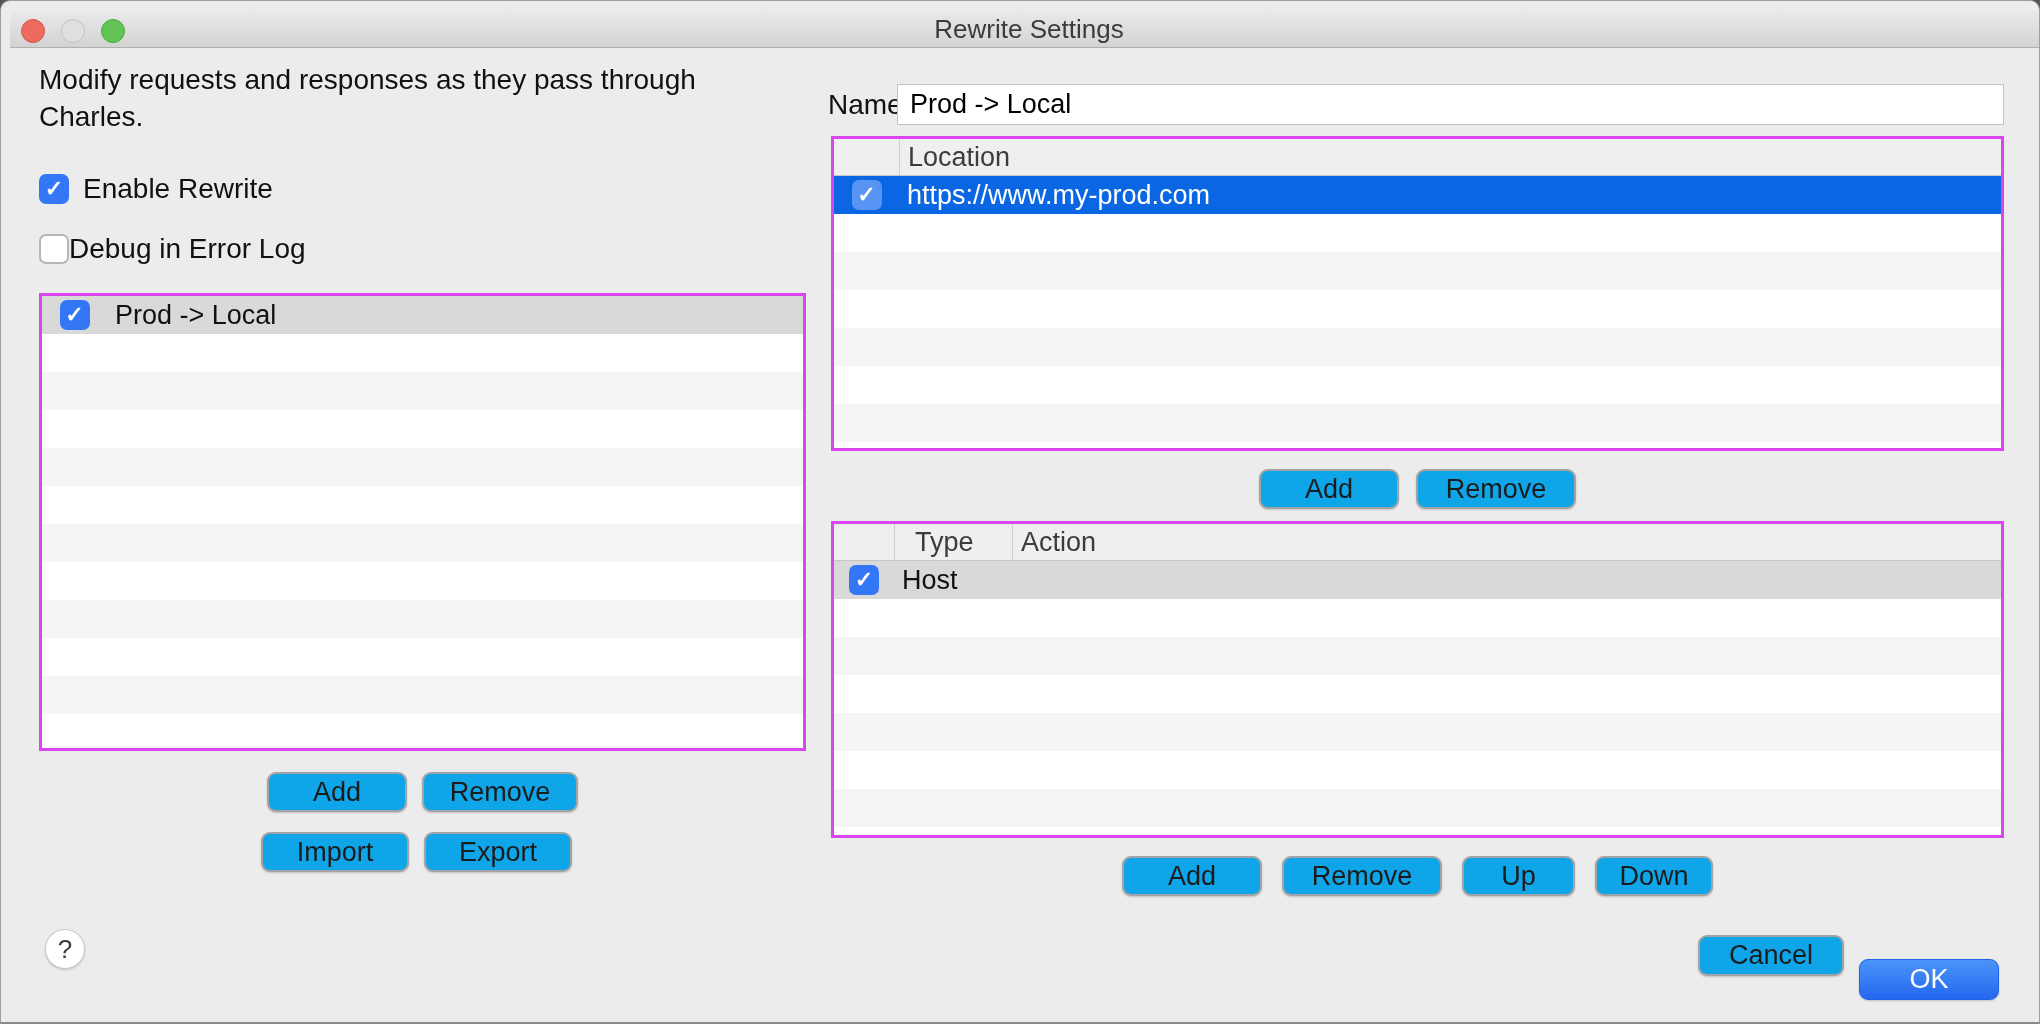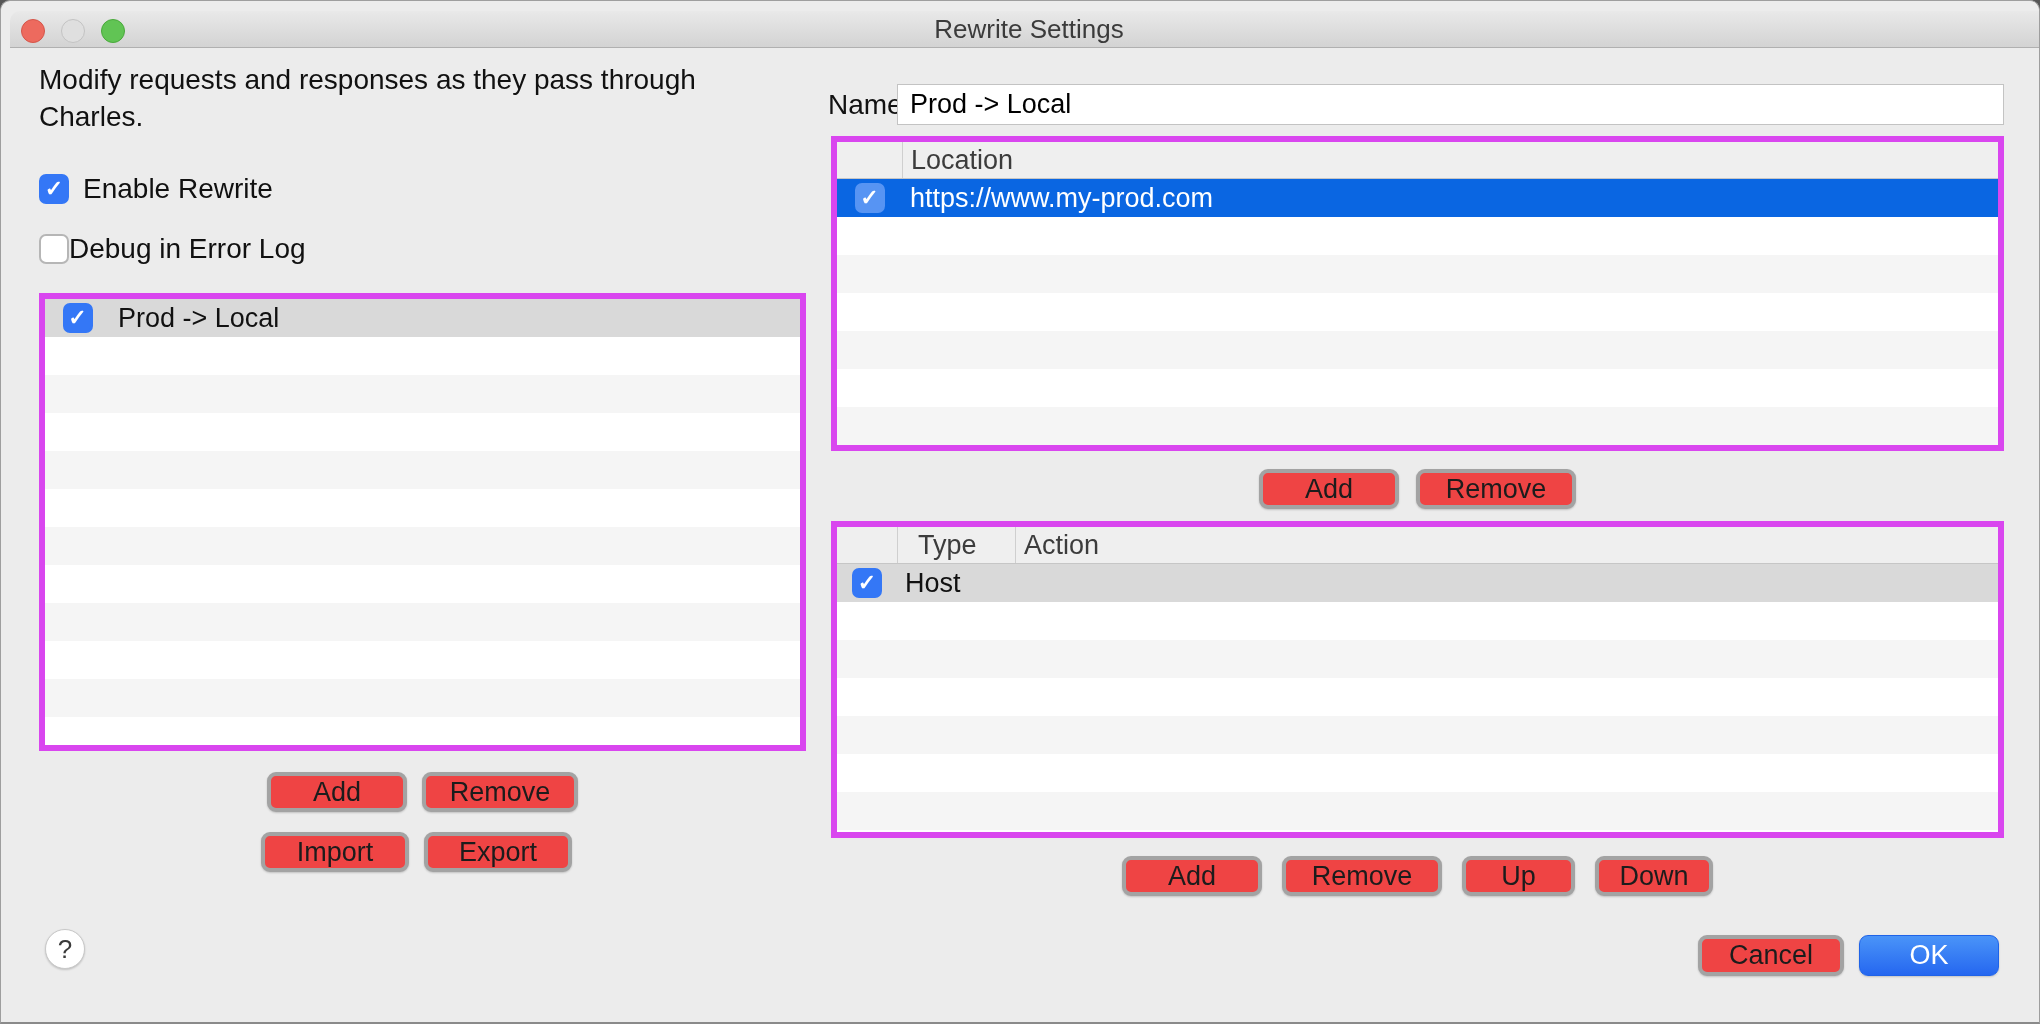--- a/index.html
+++ b/index.html
@@ -49,7 +49,7 @@
   .btn-row{display:flex;justify-content:center;}
 
   
-  .panel{background:#fff;border:6px solid #d946ef;overflow:hidden;}
+  .panel{background:#fff;border:3px solid #d946ef;overflow:hidden;}
   .row{height:38px;display:flex;align-items:center;font-size:27px;}
   .row.filler{pointer-events:none;}
   .row.alt{background:#f5f5f5;}

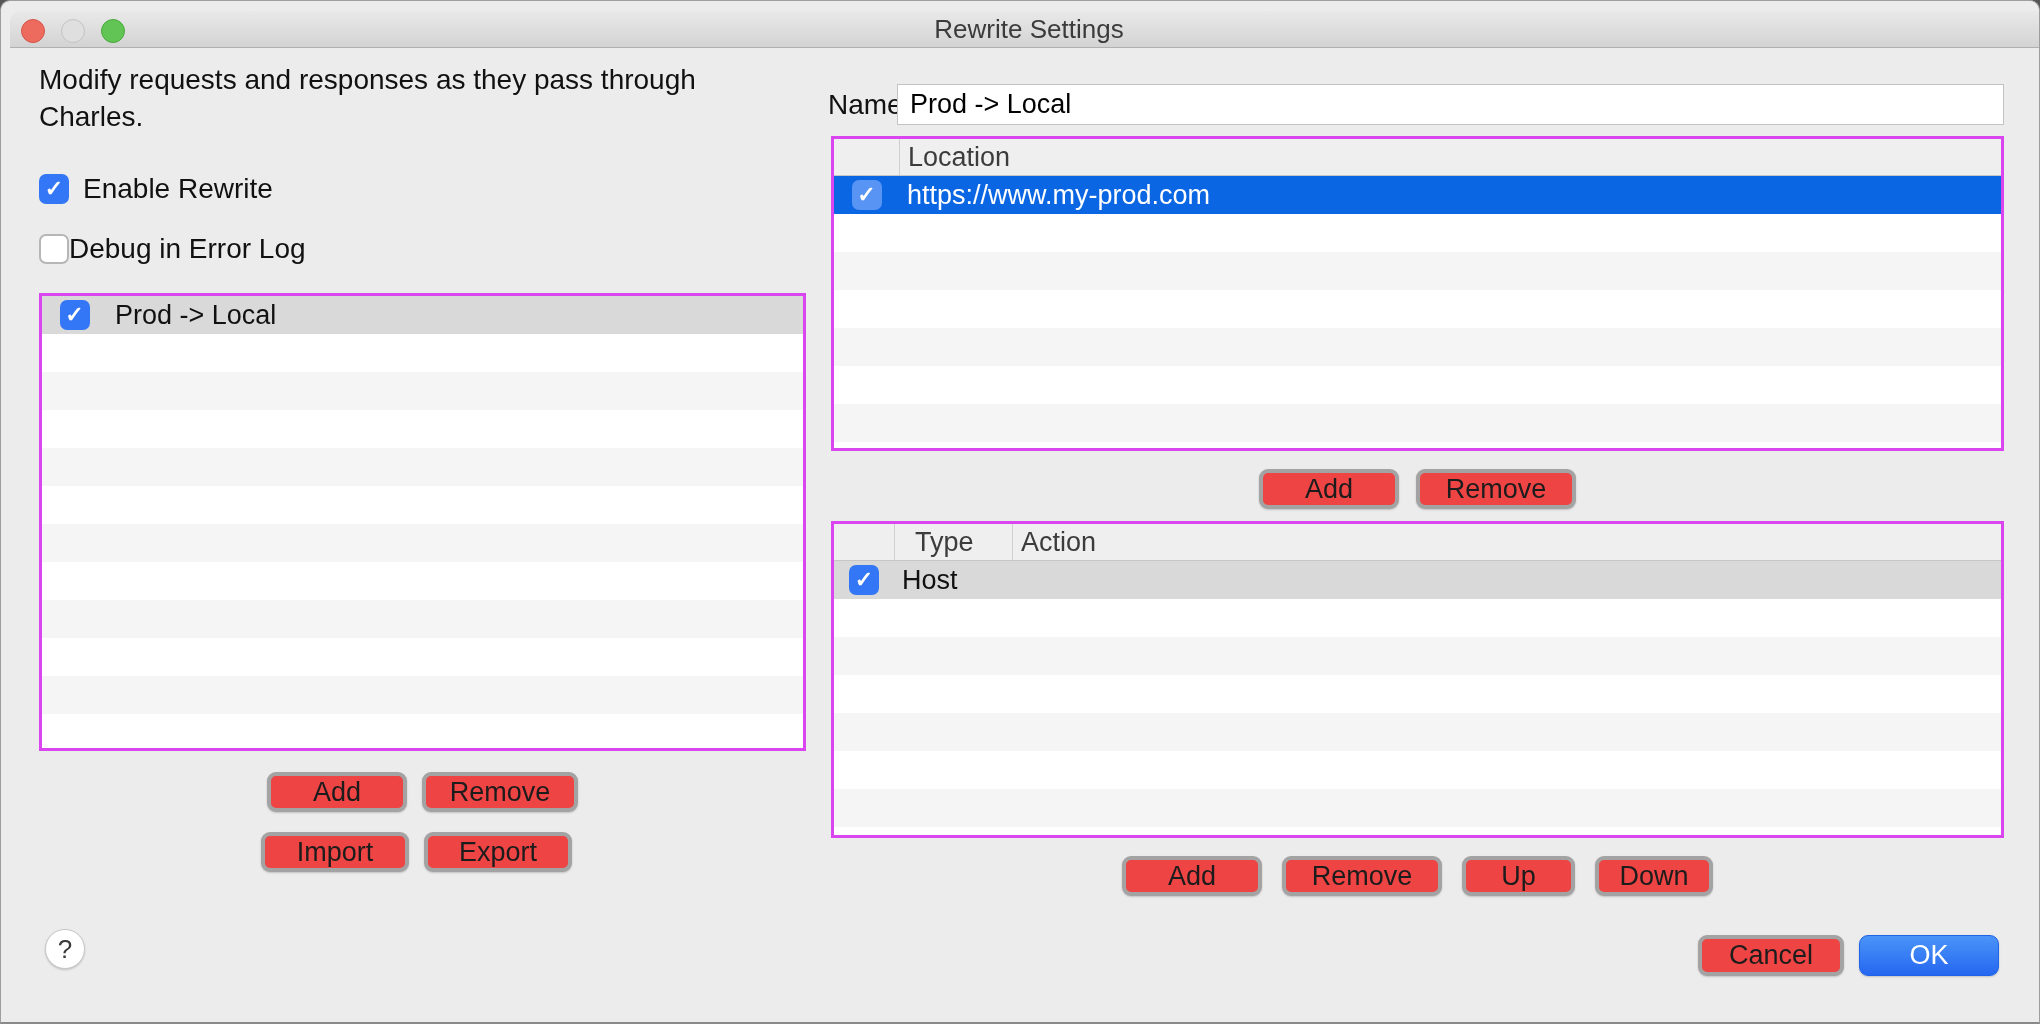--- a/index.html
+++ b/index.html
@@ -40,7 +40,7 @@
   .cb.on-blue.checked{background:#5794f3;border-color:#5794f3;}
 
   .btn{
-    height:40px;background:#ef4444;border:4px solid #a3a3a3;border-radius:9px;
+    height:40px;background:#0ea5e9;border:2px solid #a3a3a3;border-radius:9px;
     box-shadow:0 1px 2px rgba(0,0,0,0.18);
     font-size:27px;color:#1c1c1c;font-family:inherit;
     display:flex;align-items:center;justify-content:center;

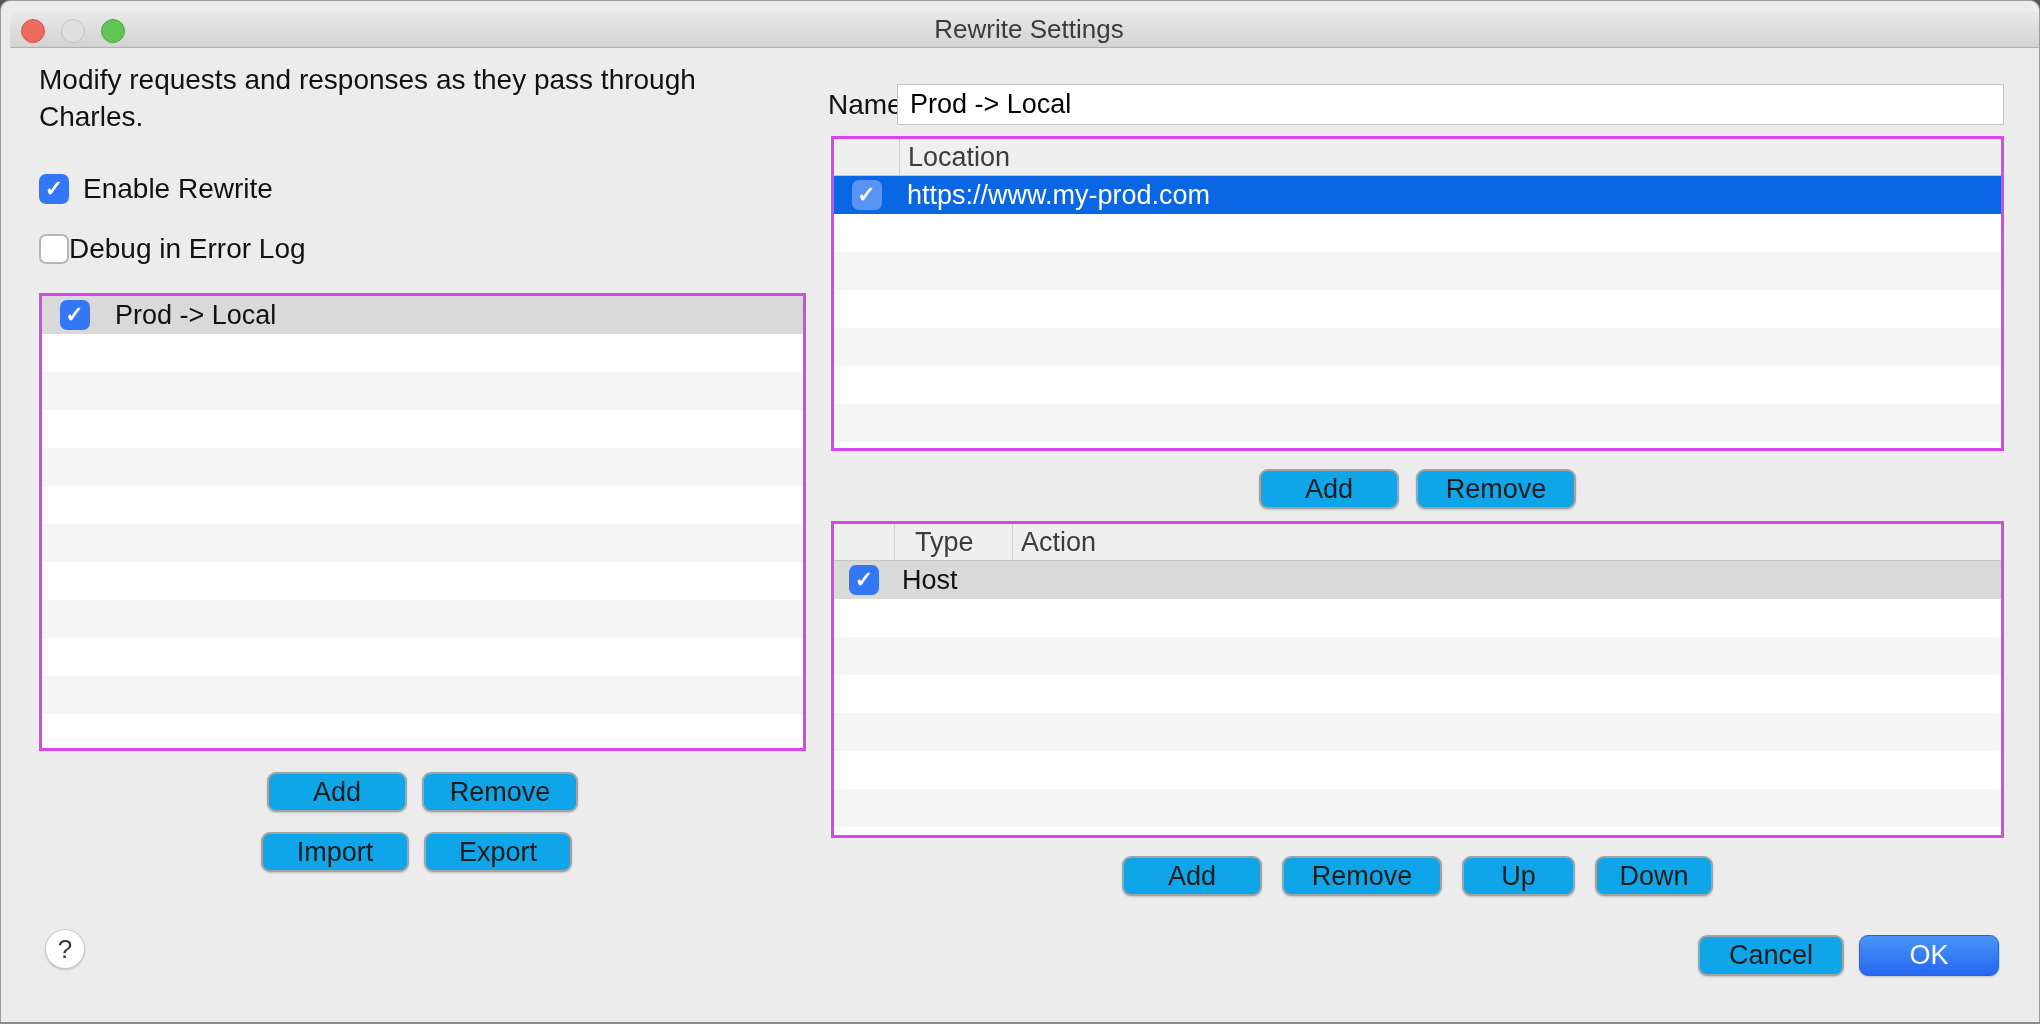--- a/index.html
+++ b/index.html
@@ -75,7 +75,7 @@
     font-size:26px;color:#3a3a3a;
   }
   .ok-btn{
-    background:linear-gradient(#4a94f8,#2567f0);color:#fff;border:1px solid #1f63e8;
+    background:linear-gradient(#4a94f8,#2567f0);color:#fff;border:1px solid #1f63e8;margin-top:24px;
   }
   .name-input{
     position:absolute;left:896px;top:83px;width:1107px;height:41px;

